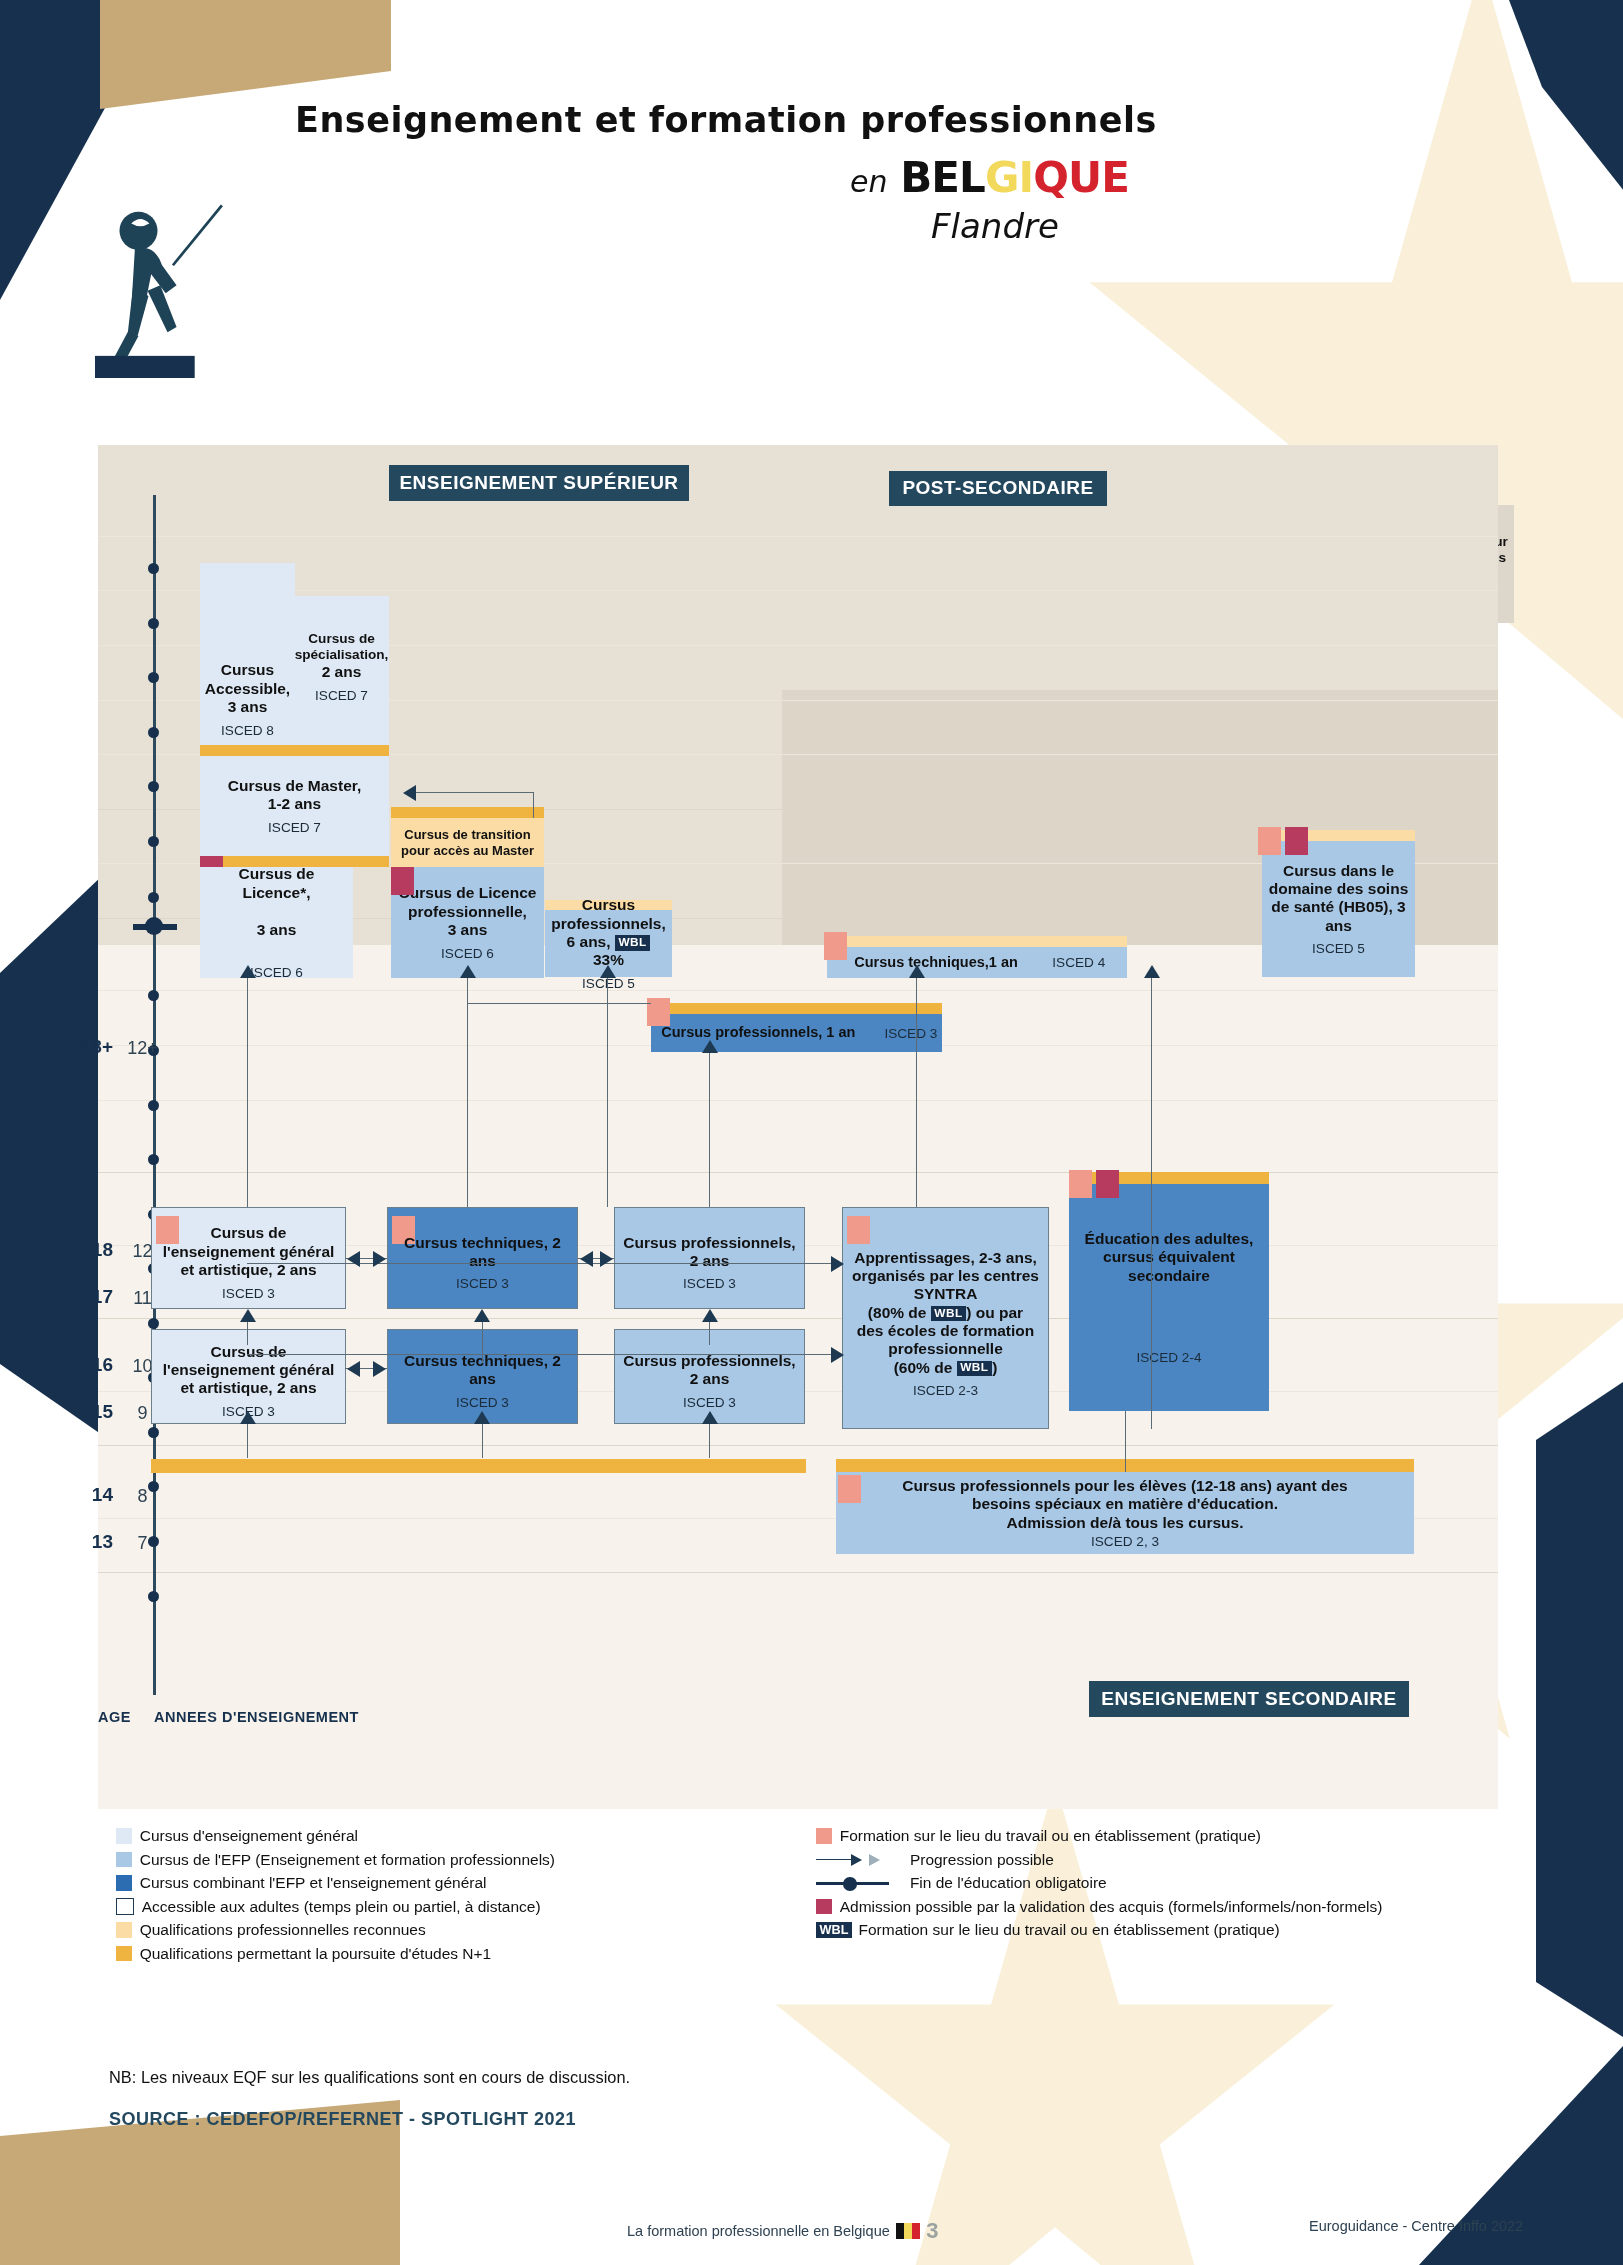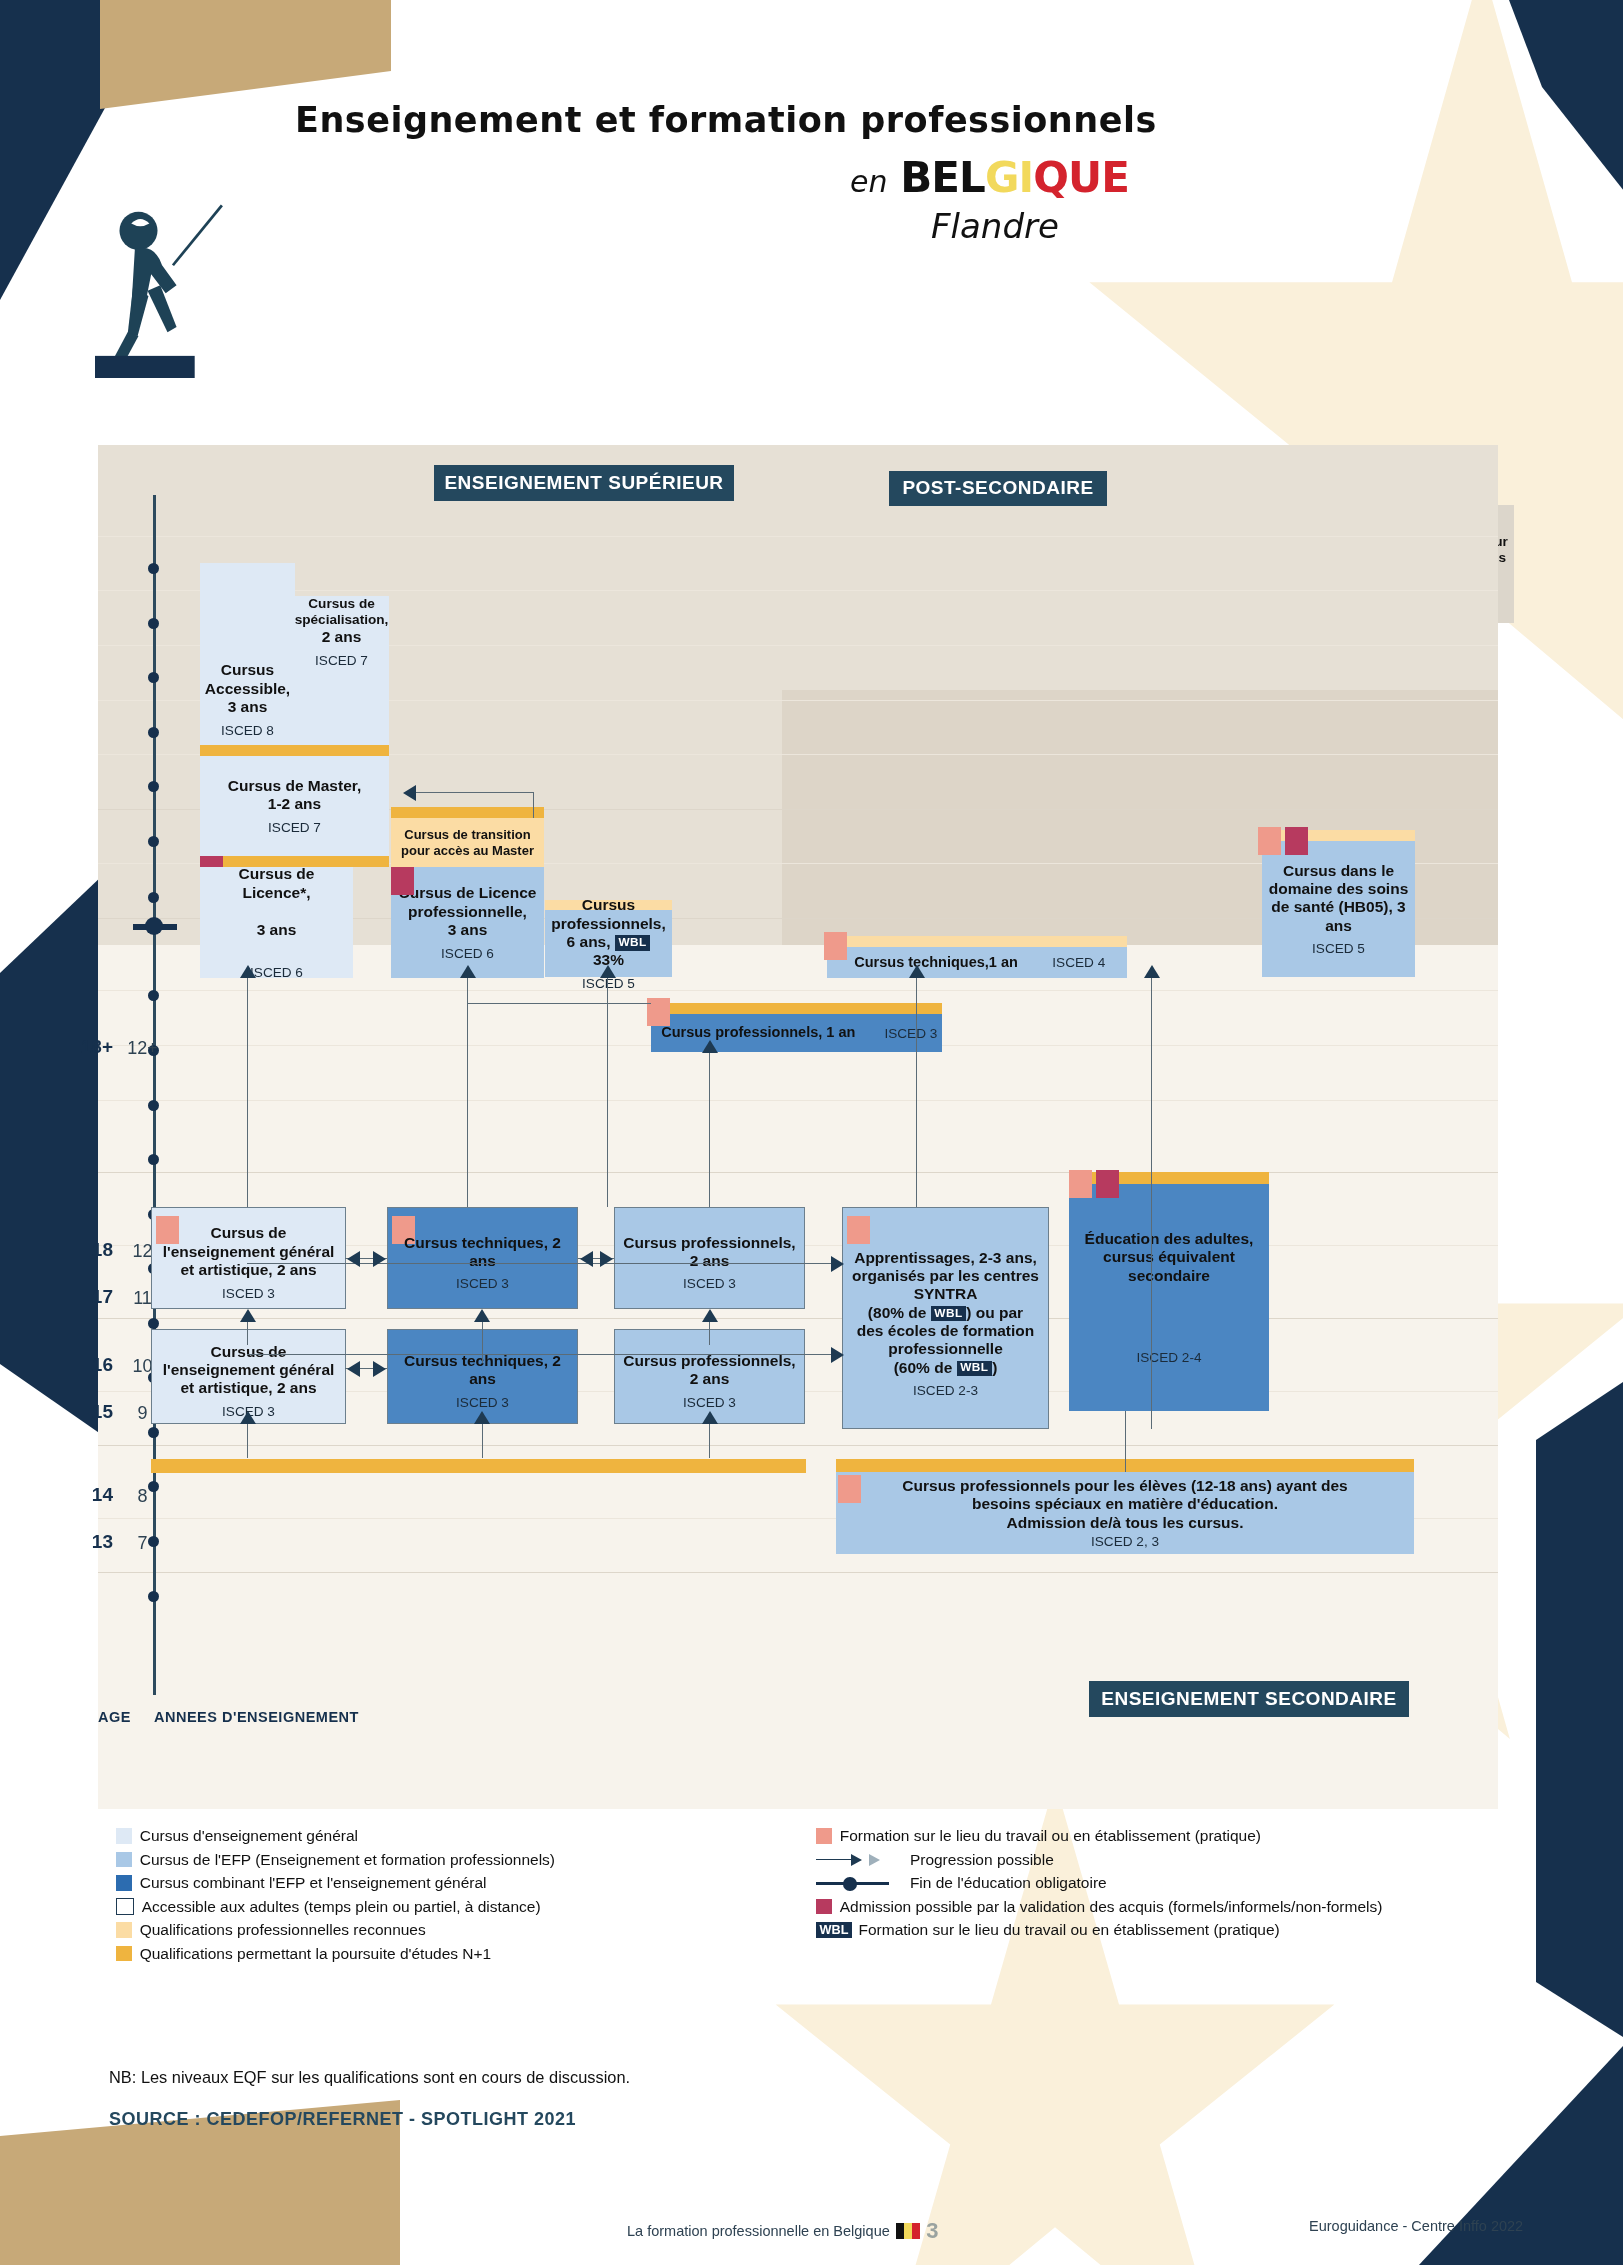--- a/index.html
+++ b/index.html
@@ -67,7 +67,7 @@
   
   .banner{position:absolute;background:#24485e;color:#fff;font-weight:bold;
      letter-spacing:0.5px;text-align:center;display:flex;align-items:center;justify-content:center;}
-  #banner-higher{left:291px;top:20px;width:300px;height:36px;font-size:19px;margin-left:45px;}
+  #banner-higher{left:291px;top:20px;width:300px;height:36px;font-size:19px;}
   #banner-post{left:791px;top:25.5px;width:218px;height:35px;font-size:19px;}
   #banner-secondary{left:991px;top:1236px;width:320px;height:36px;font-size:19px;}
 

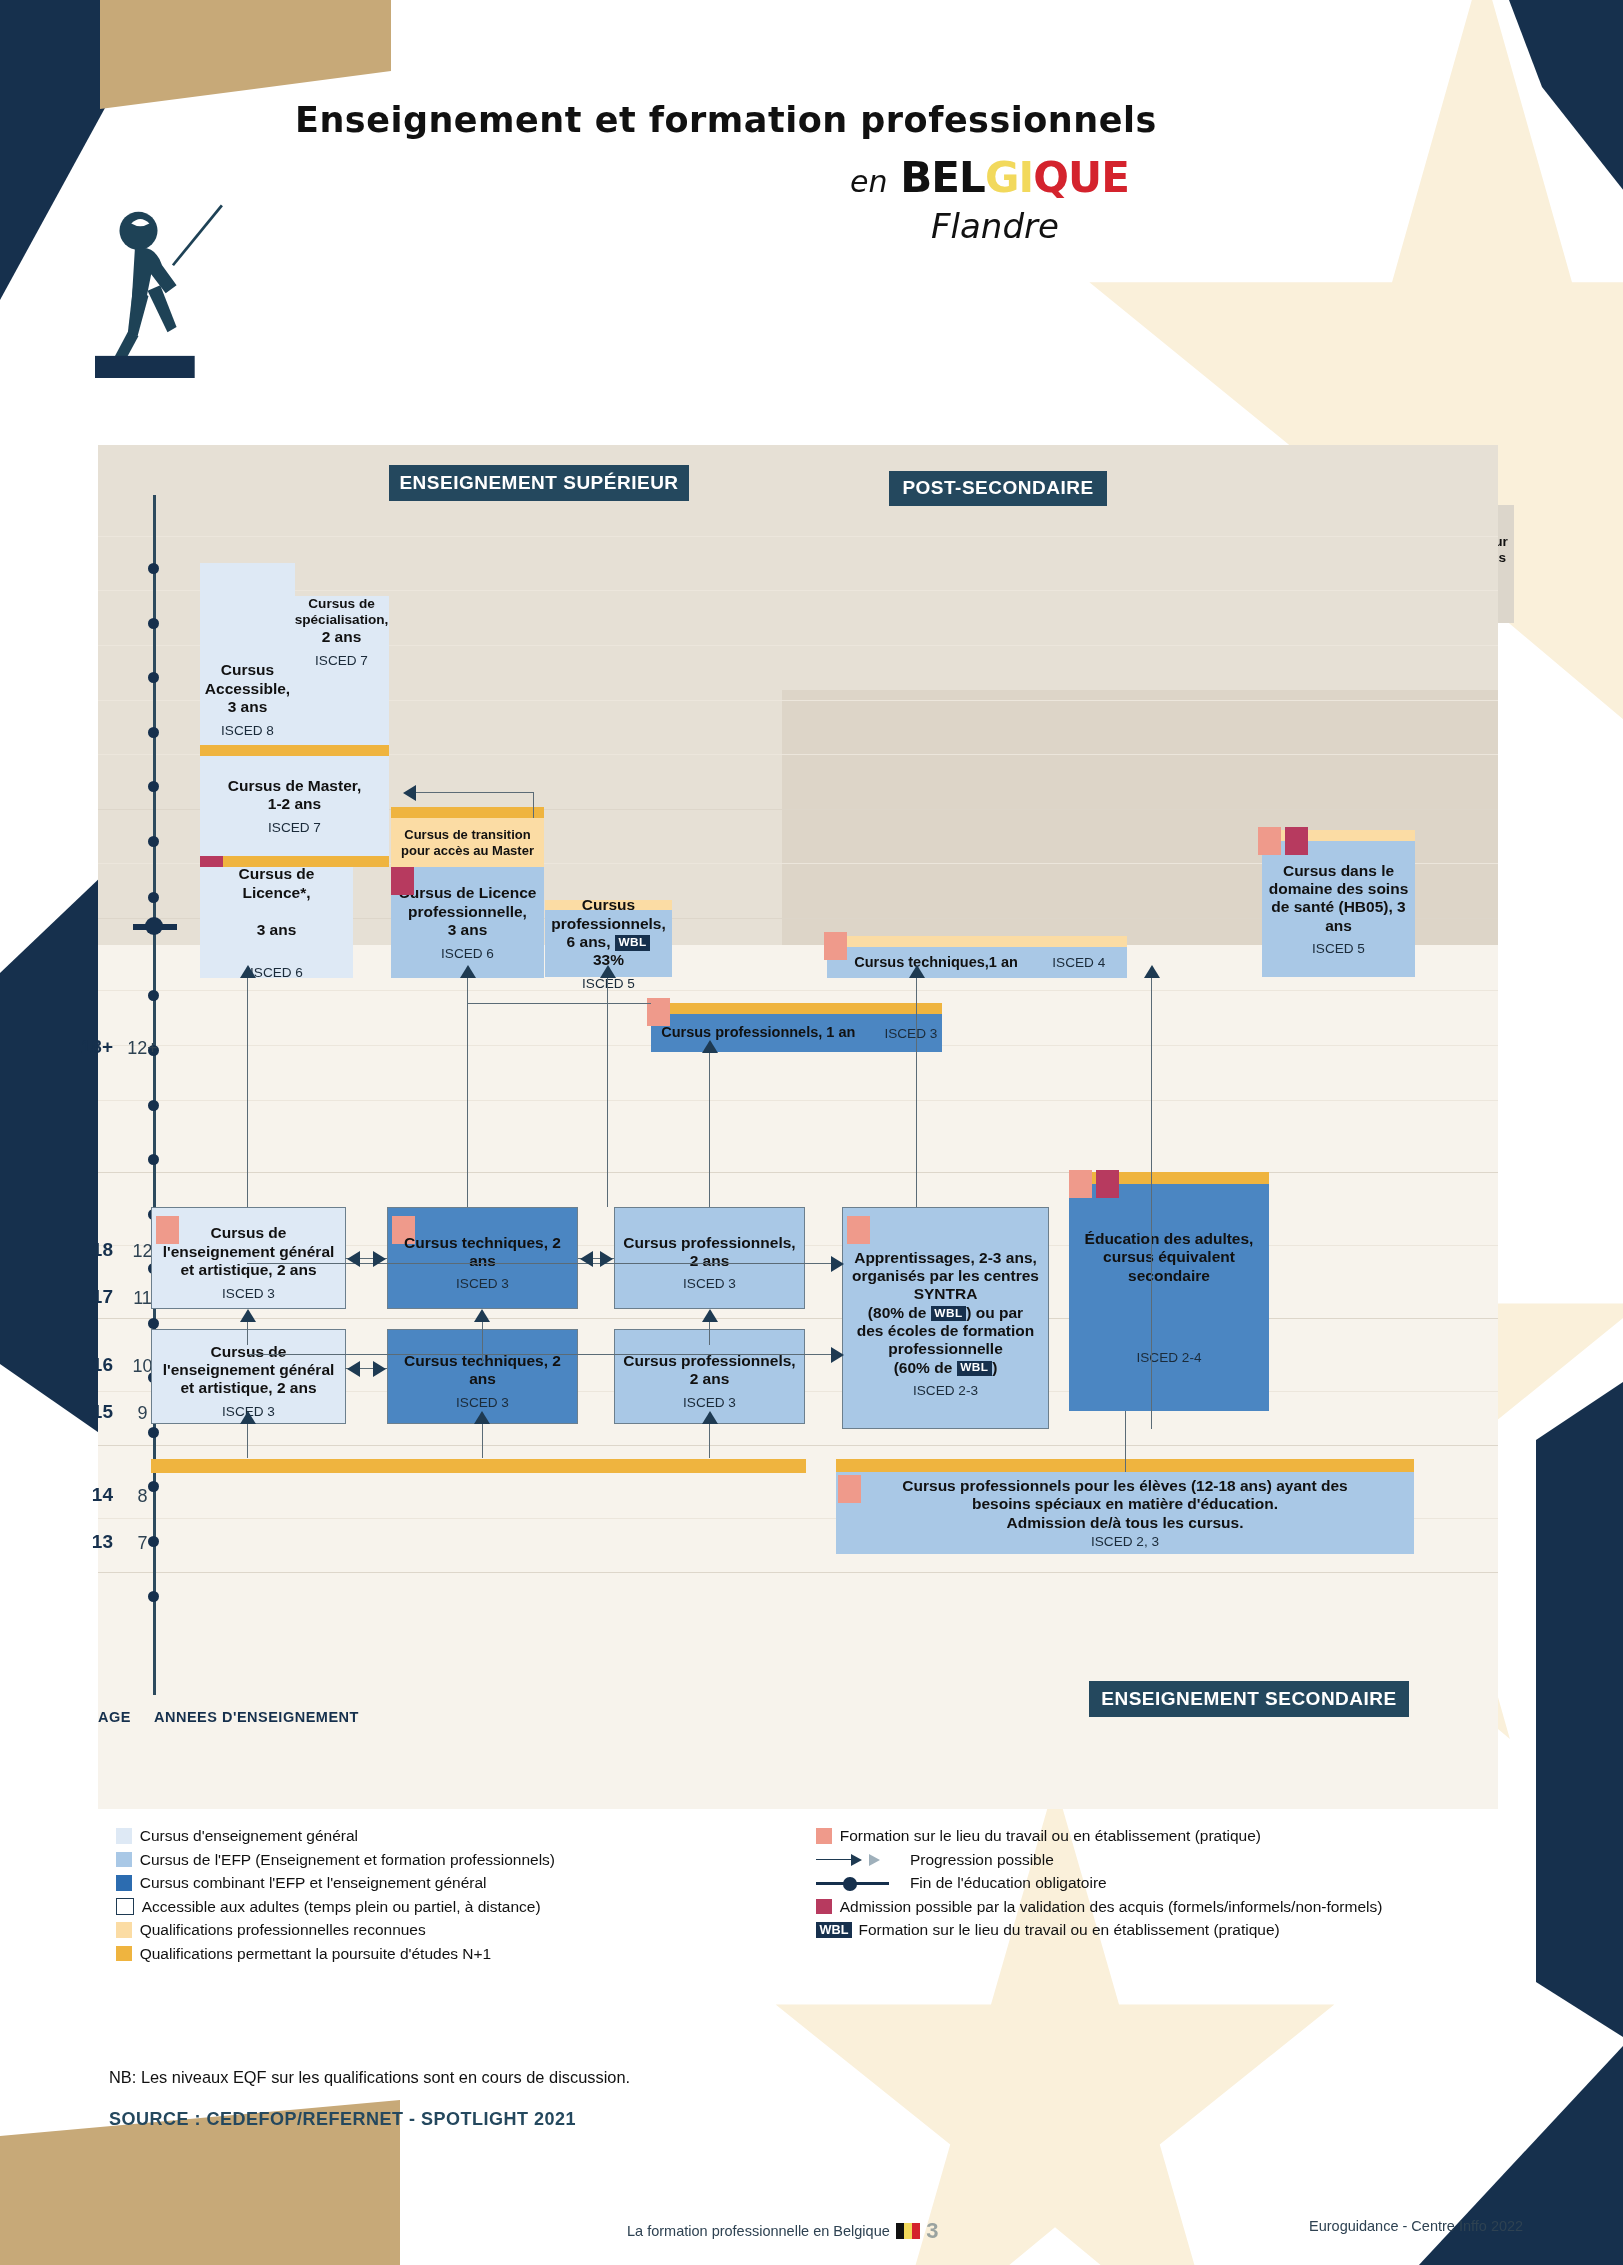--- a/index.html
+++ b/index.html
@@ -263,7 +263,7 @@
   </div>
 
   <div class="box gen" style="left:196px;top:151px;width:95px;height:149px;">
-    <div class="bx-body" style="justify-content:flex-start;padding-bottom:7.3px;">
+    <div class="bx-body" style="justify-content:center;padding-bottom:7.3px;">
       <div class="bx-title" style="font-size:13.6px">Cursus de spécialisation,</div>
       <div class="bx-title">2 ans</div>
       <div class="bx-isced">ISCED 7</div>

